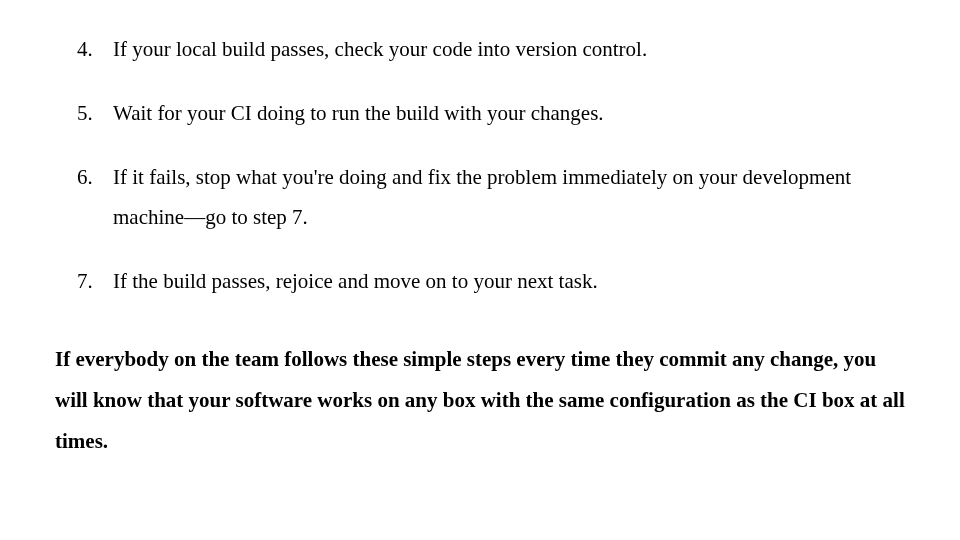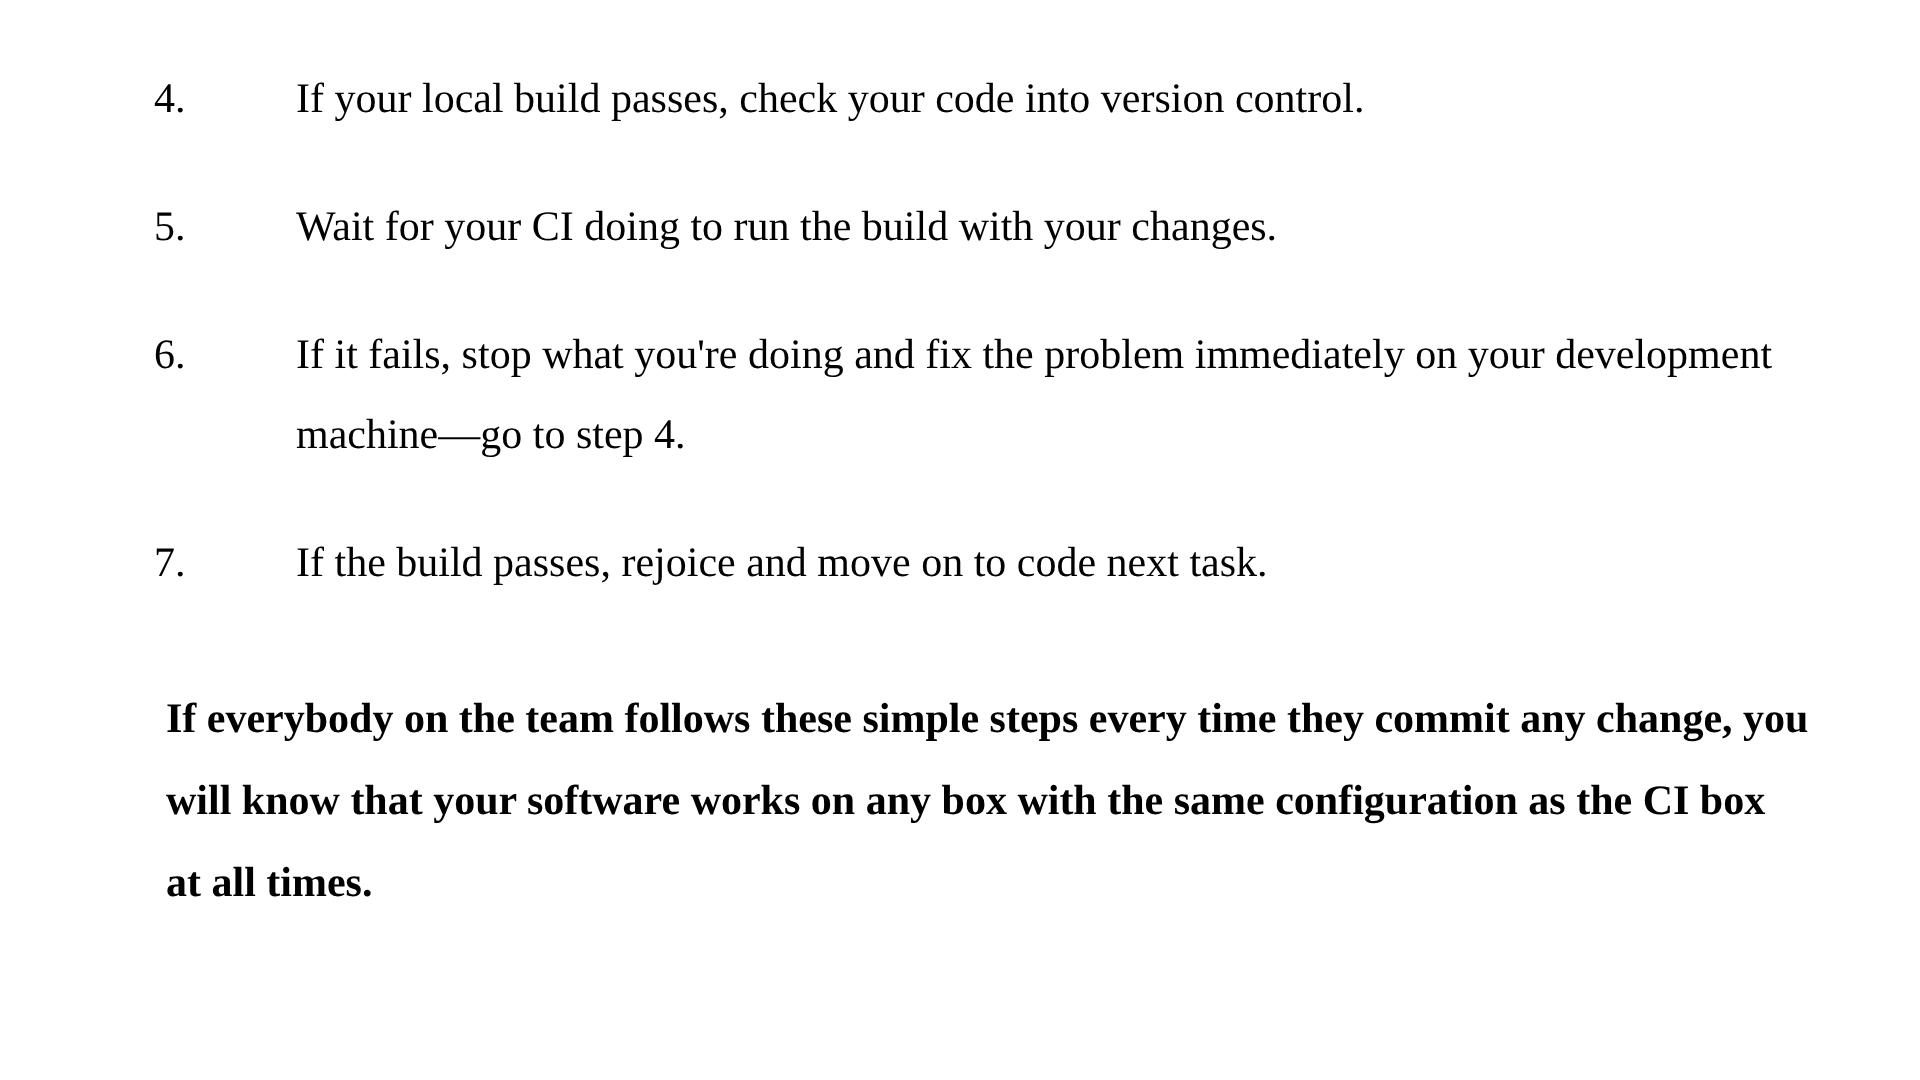--- a/index.html
+++ b/index.html
@@ -30,7 +30,6 @@
     }
     ol li .txt {
       flex: 1;
-      margin-left: 35px;
     }
     .closing {
       font-weight: bold;

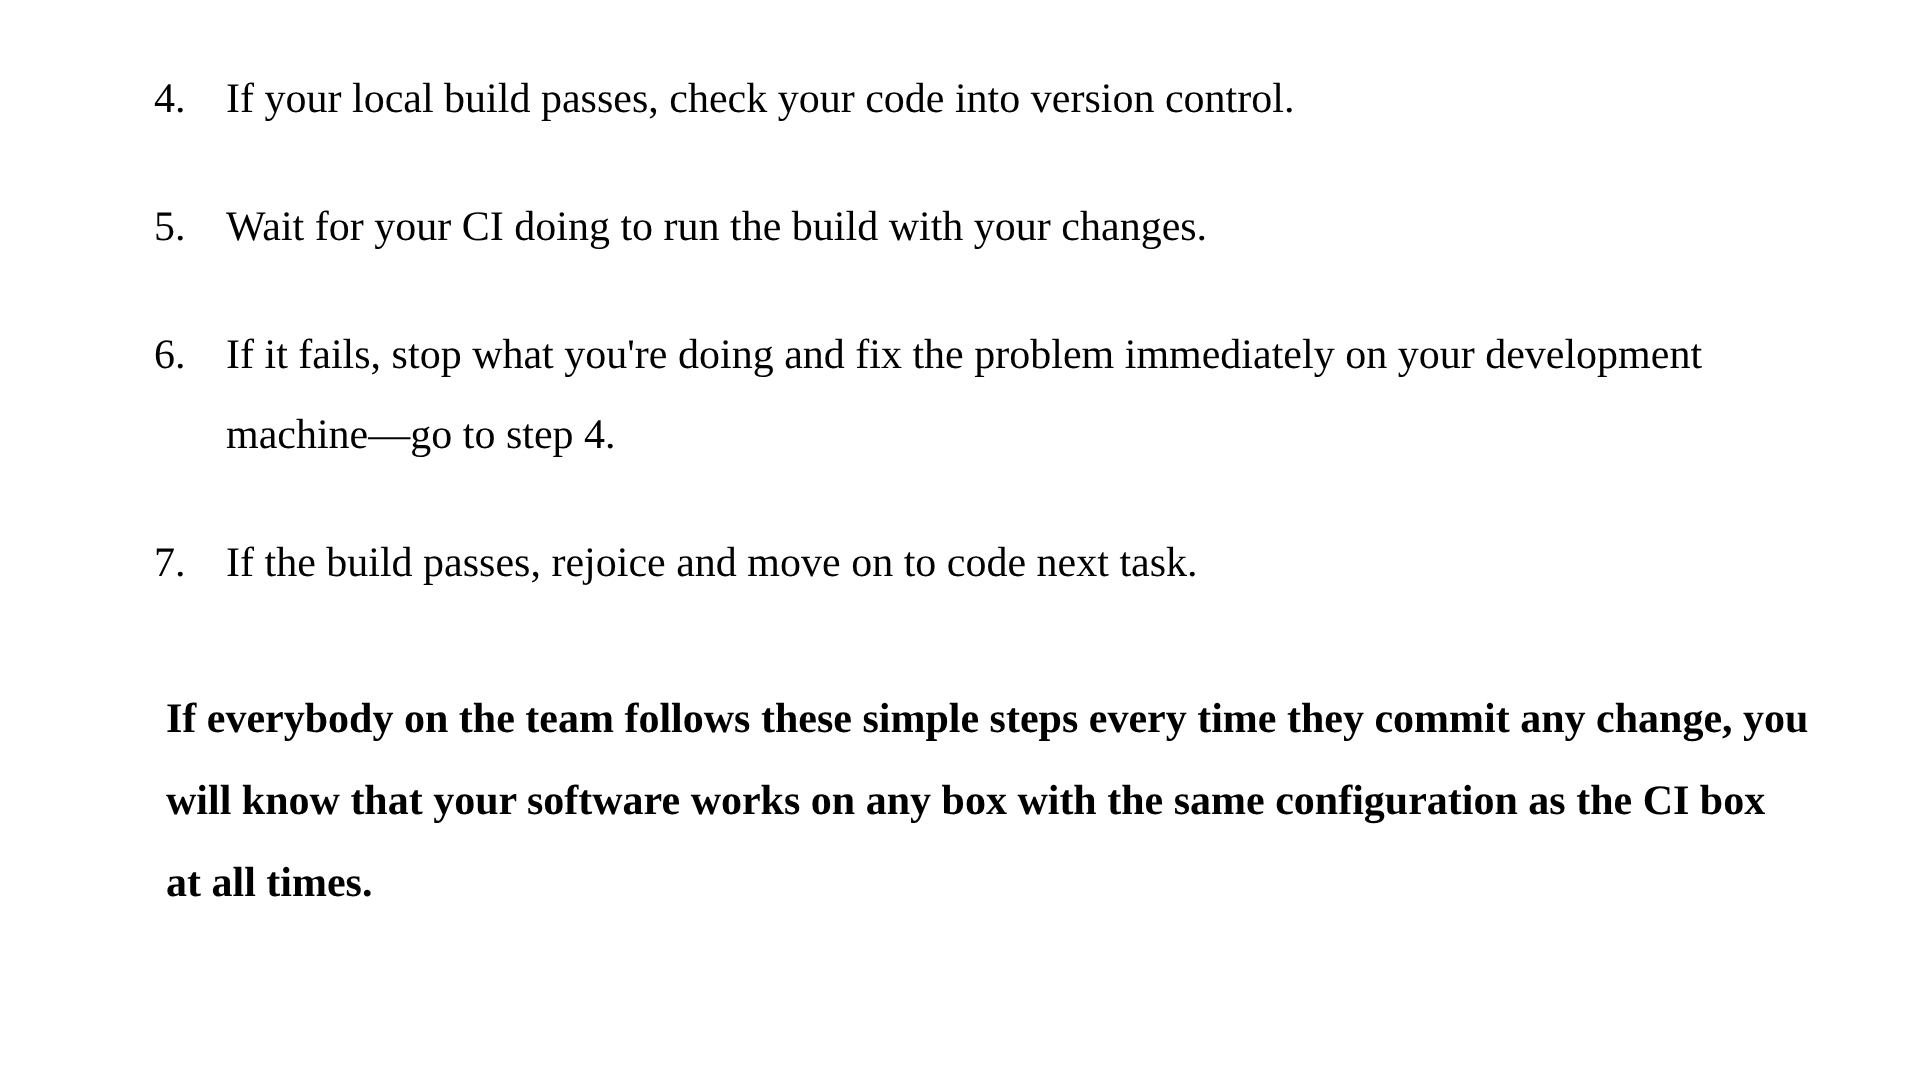--- a/index.html
+++ b/index.html
@@ -51,7 +51,7 @@
   </li>
   <li>
     <span class="num">6.</span>
-    <span class="txt">If it fails, stop what you're doing and fix the problem immediately on your development machine—go to step 4.</span>
+    <span class="txt">If it fails, stop what you're doing and fix the problem immediately on your development machine—go to step 7.</span>
   </li>
   <li>
     <span class="num">7.</span>

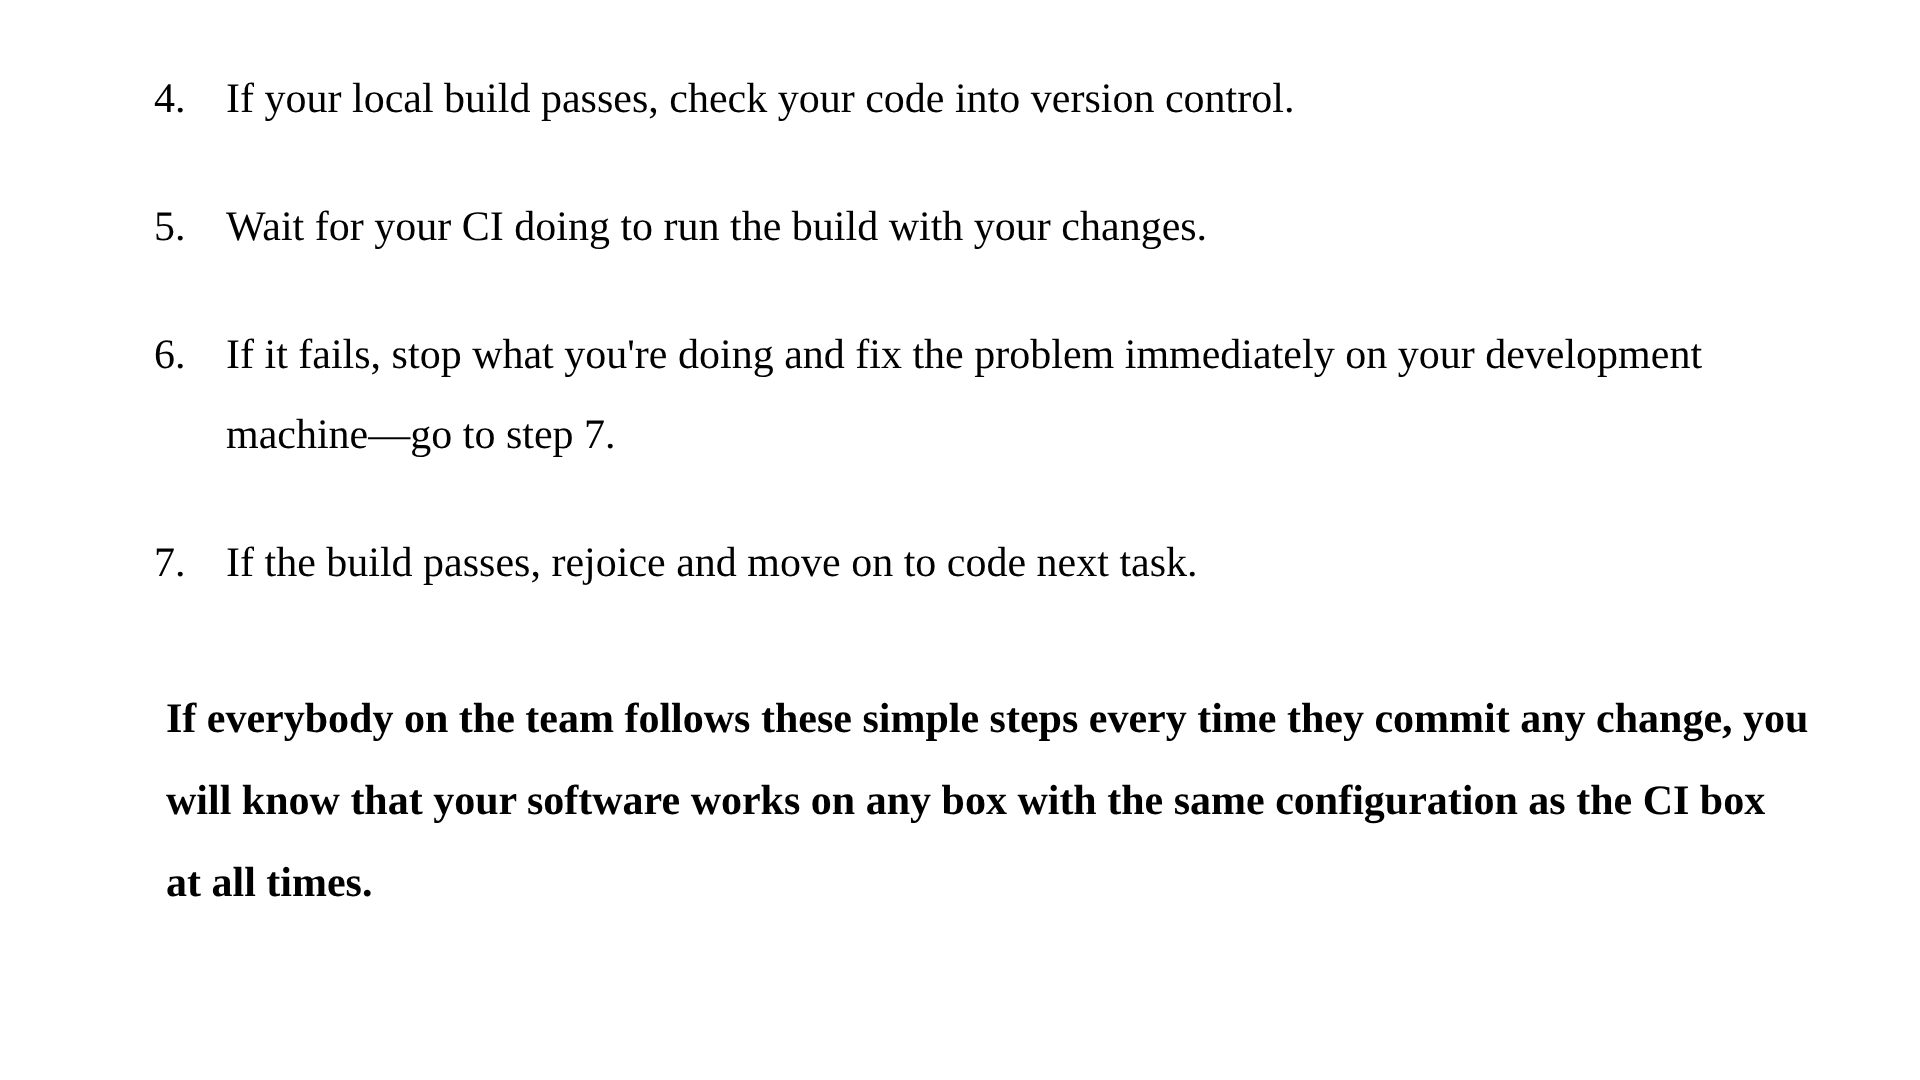--- a/index.html
+++ b/index.html
@@ -55,7 +55,7 @@
   </li>
   <li>
     <span class="num">7.</span>
-    <span class="txt">If the build passes, rejoice and move on to code next task.</span>
+    <span class="txt">If the build passes, rejoice and move on to your next task.</span>
   </li>
 </ol>
 

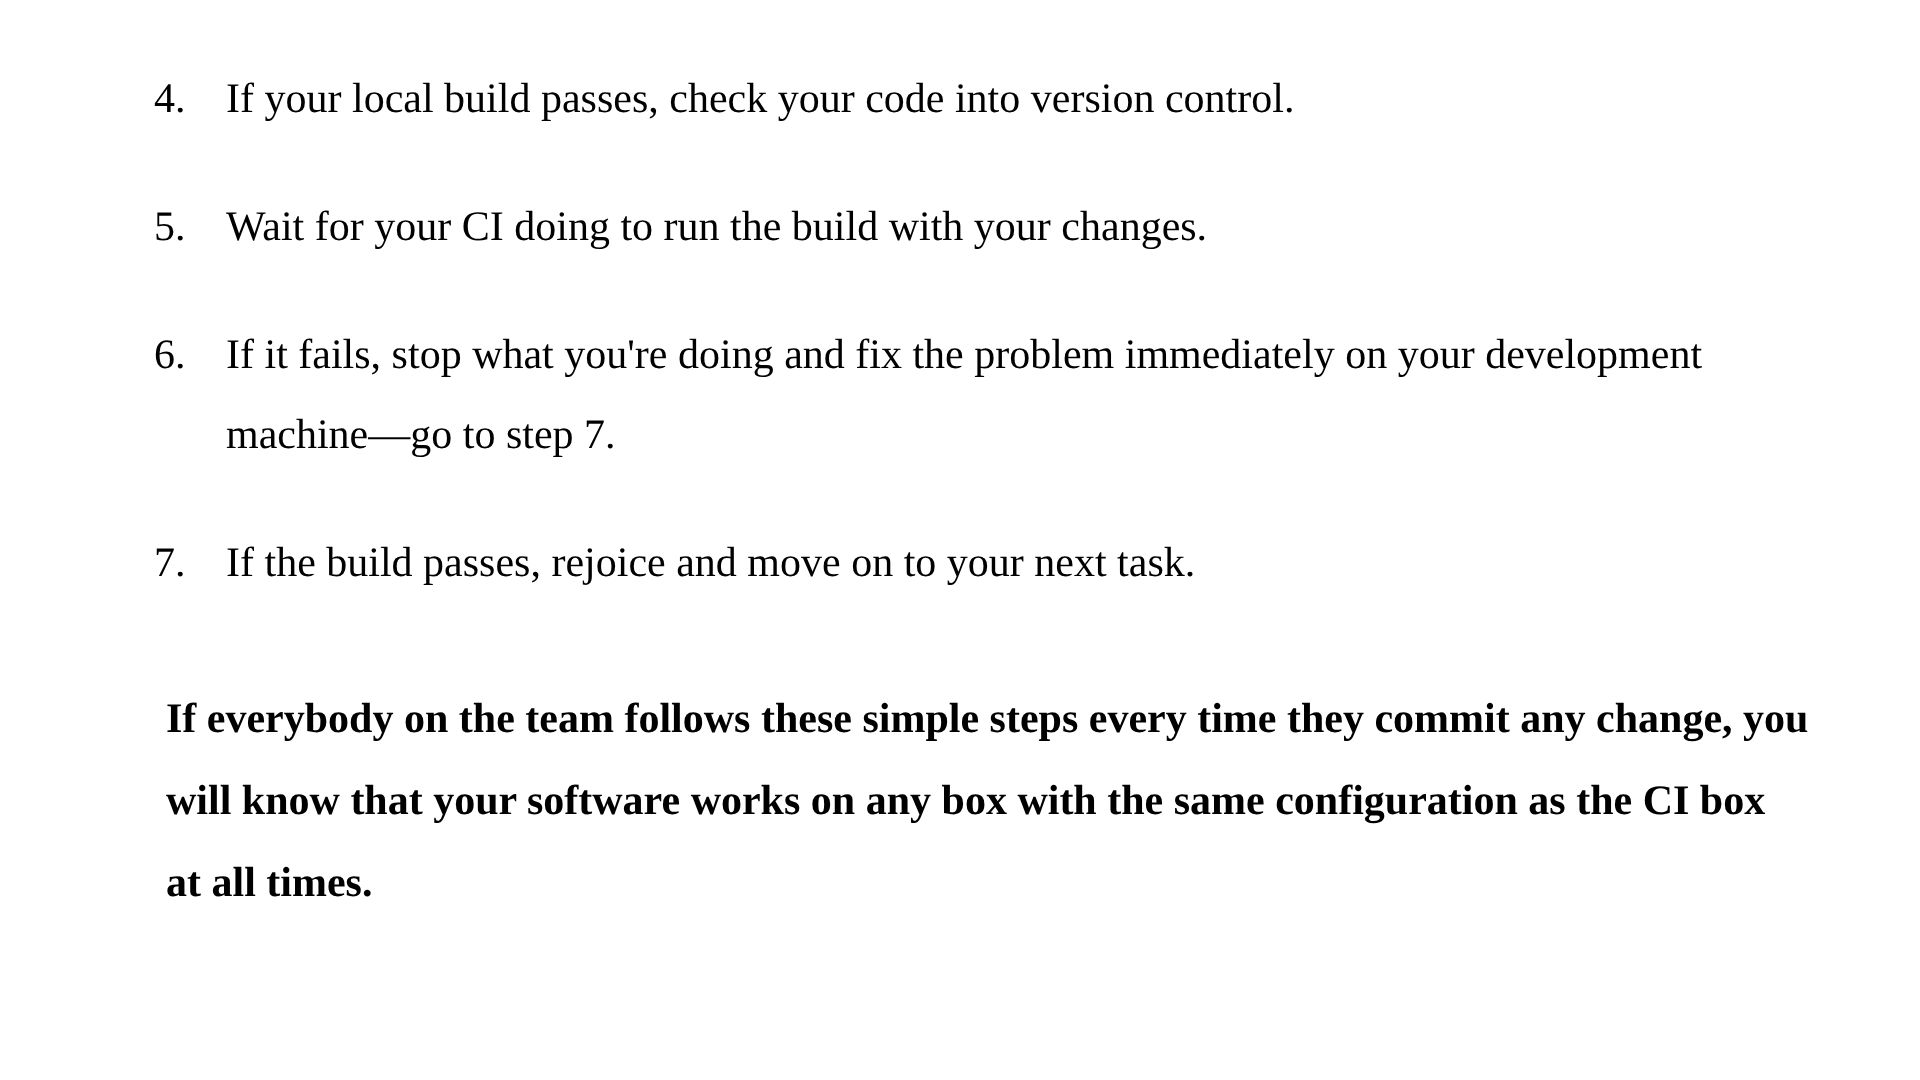--- a/index.html
+++ b/index.html
@@ -34,7 +34,6 @@
     .closing {
       font-weight: bold;
       line-height: 1.95;
-      margin-left: 28px;
     }
   </style>
 </head>

